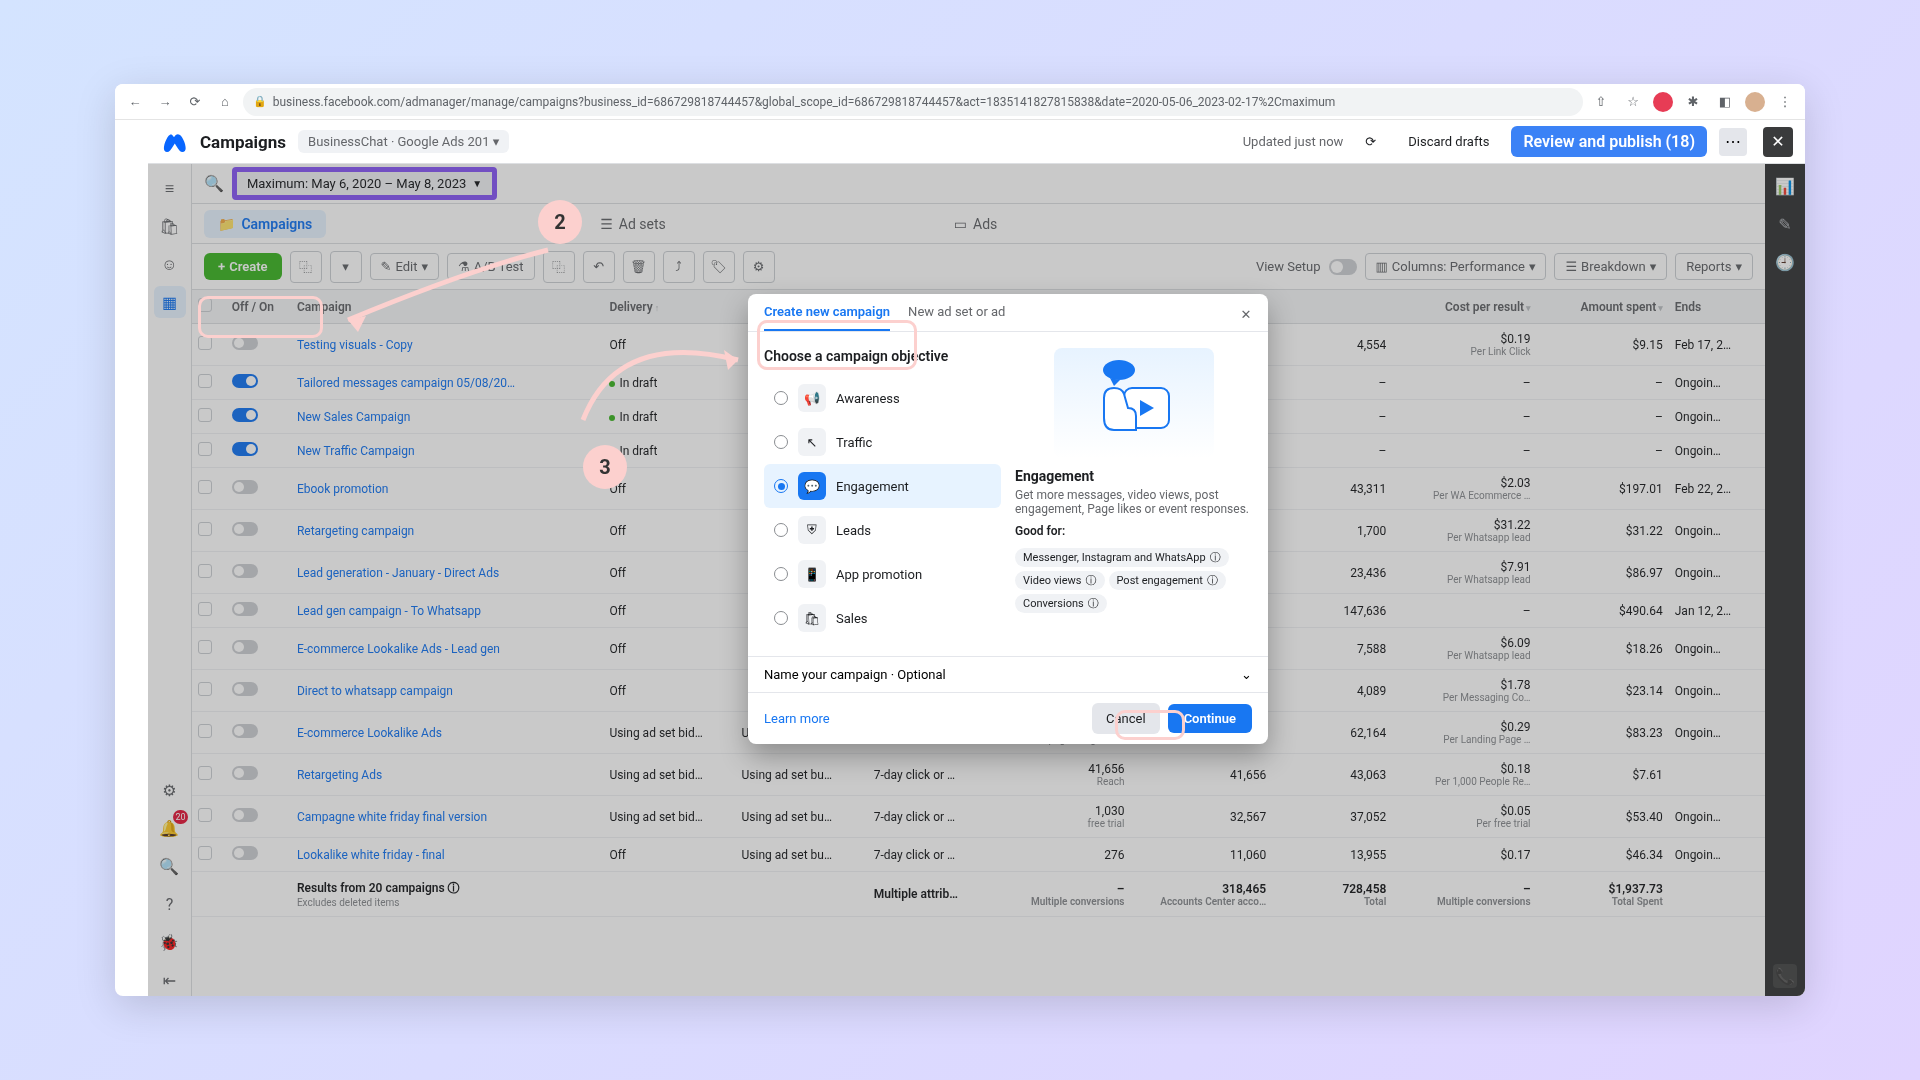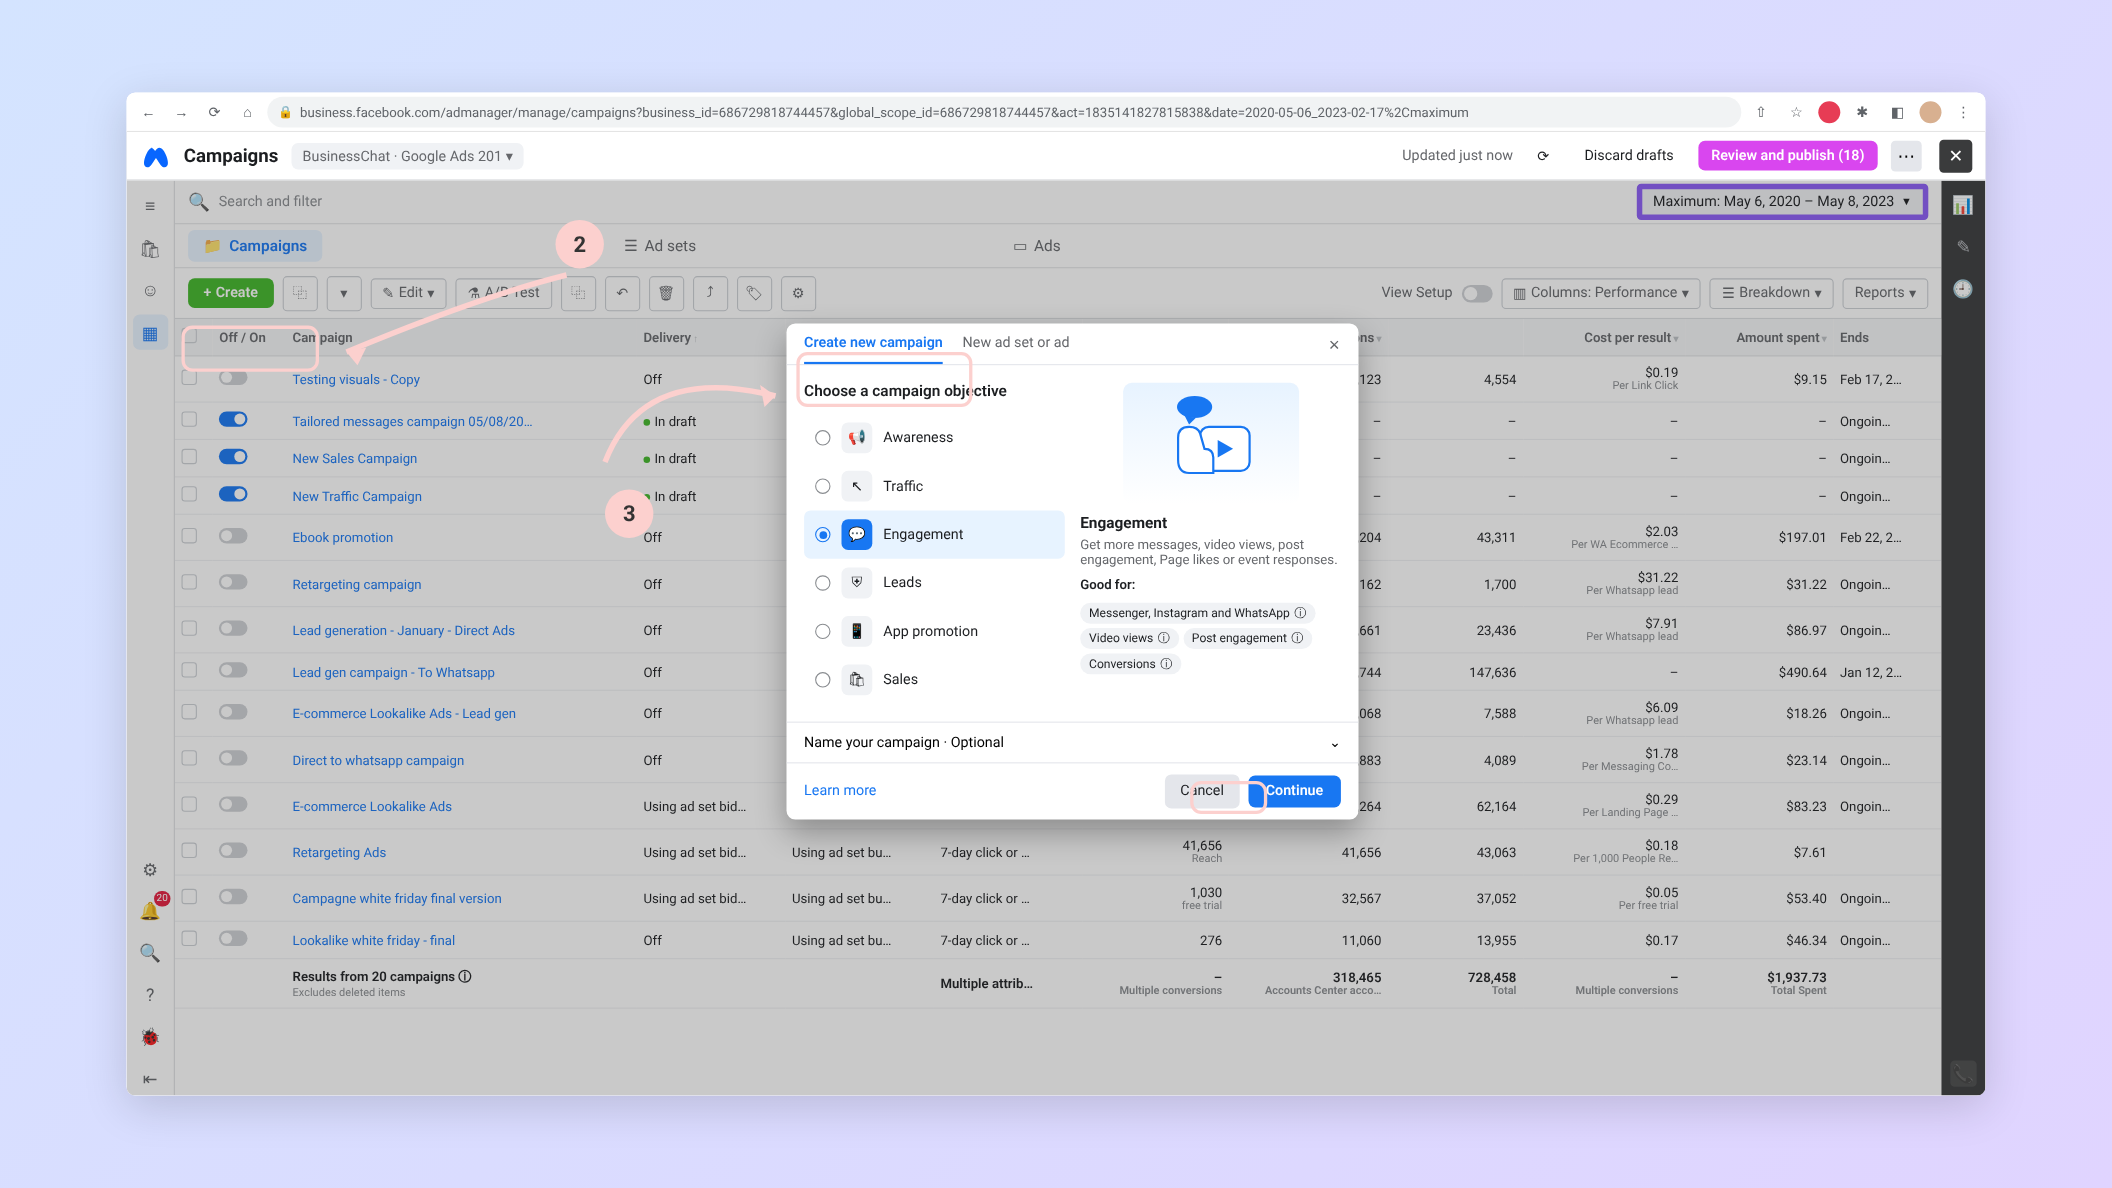--- a/index.html
+++ b/index.html
@@ -15,7 +15,7 @@
 .chrome .circle-icon { width:20px; height:20px; border-radius:50%; display:flex; align-items:center; justify-content:center; }
 
 
-.app { flex:1; position:relative; display:flex; flex-direction:column; background:#f5f6f7; overflow:hidden; }
+.app { flex:1; position:relative; display:flex; flex-direction:column; background:#f5f6f7; overflow:hidden;margin-left:33px; }
 .overlay-dim { position:absolute; inset:0; background:rgba(40,40,40,0.25); z-index:50; pointer-events:none; }
 
 .topbar { height:44px; background:#fff; border-bottom:1px solid #dddfe2; display:flex; align-items:center; padding:0 12px; gap:12px; position:relative; z-index:60; }

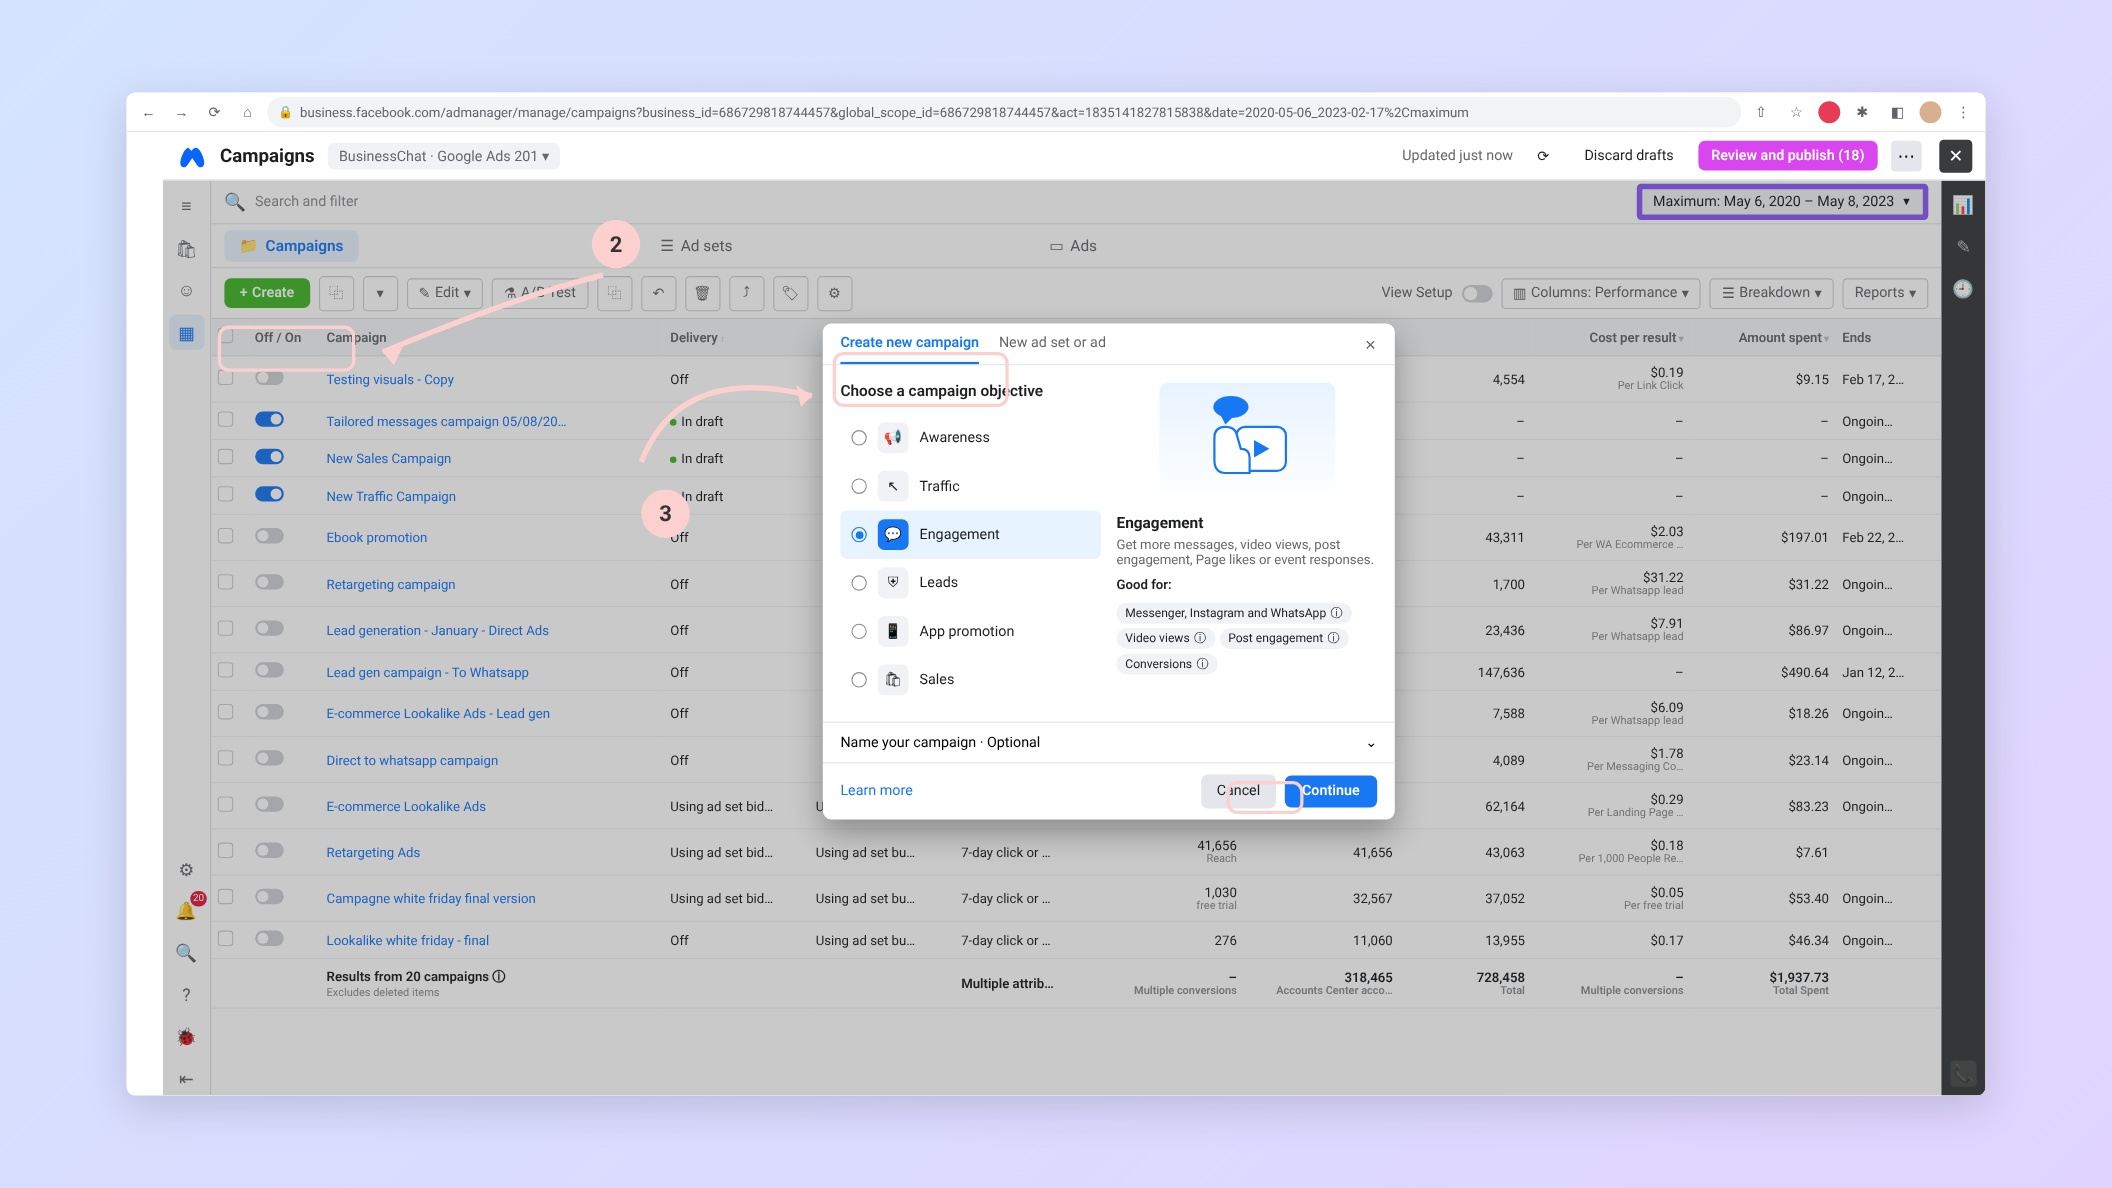--- a/index.html
+++ b/index.html
@@ -26,7 +26,7 @@
 .topbar .spacer { flex:1; }
 .updated { font-size:13px; color:#65676b; }
 .top-btn { font-size:13px; color:#1c1e21; padding:6px 10px; border-radius:4px; cursor:pointer; }
-.review-btn { background:#d946ef; color:#fff; font-weight:600; padding:6px 12px; border-radius:6px; font-size:13px; }
+.review-btn { background:#3b82f6; color:#fff; font-weight:600; padding:6px 12px; border-radius:6px; font-size:16px; }
 .more-btn { width:28px; height:28px; display:flex; align-items:center; justify-content:center; background:#e4e6eb; border-radius:4px; }
 .close-right { width:30px; height:30px; background:#3a3b3c; color:#fff; border-radius:4px; display:flex; align-items:center; justify-content:center; margin-left:4px; }
 

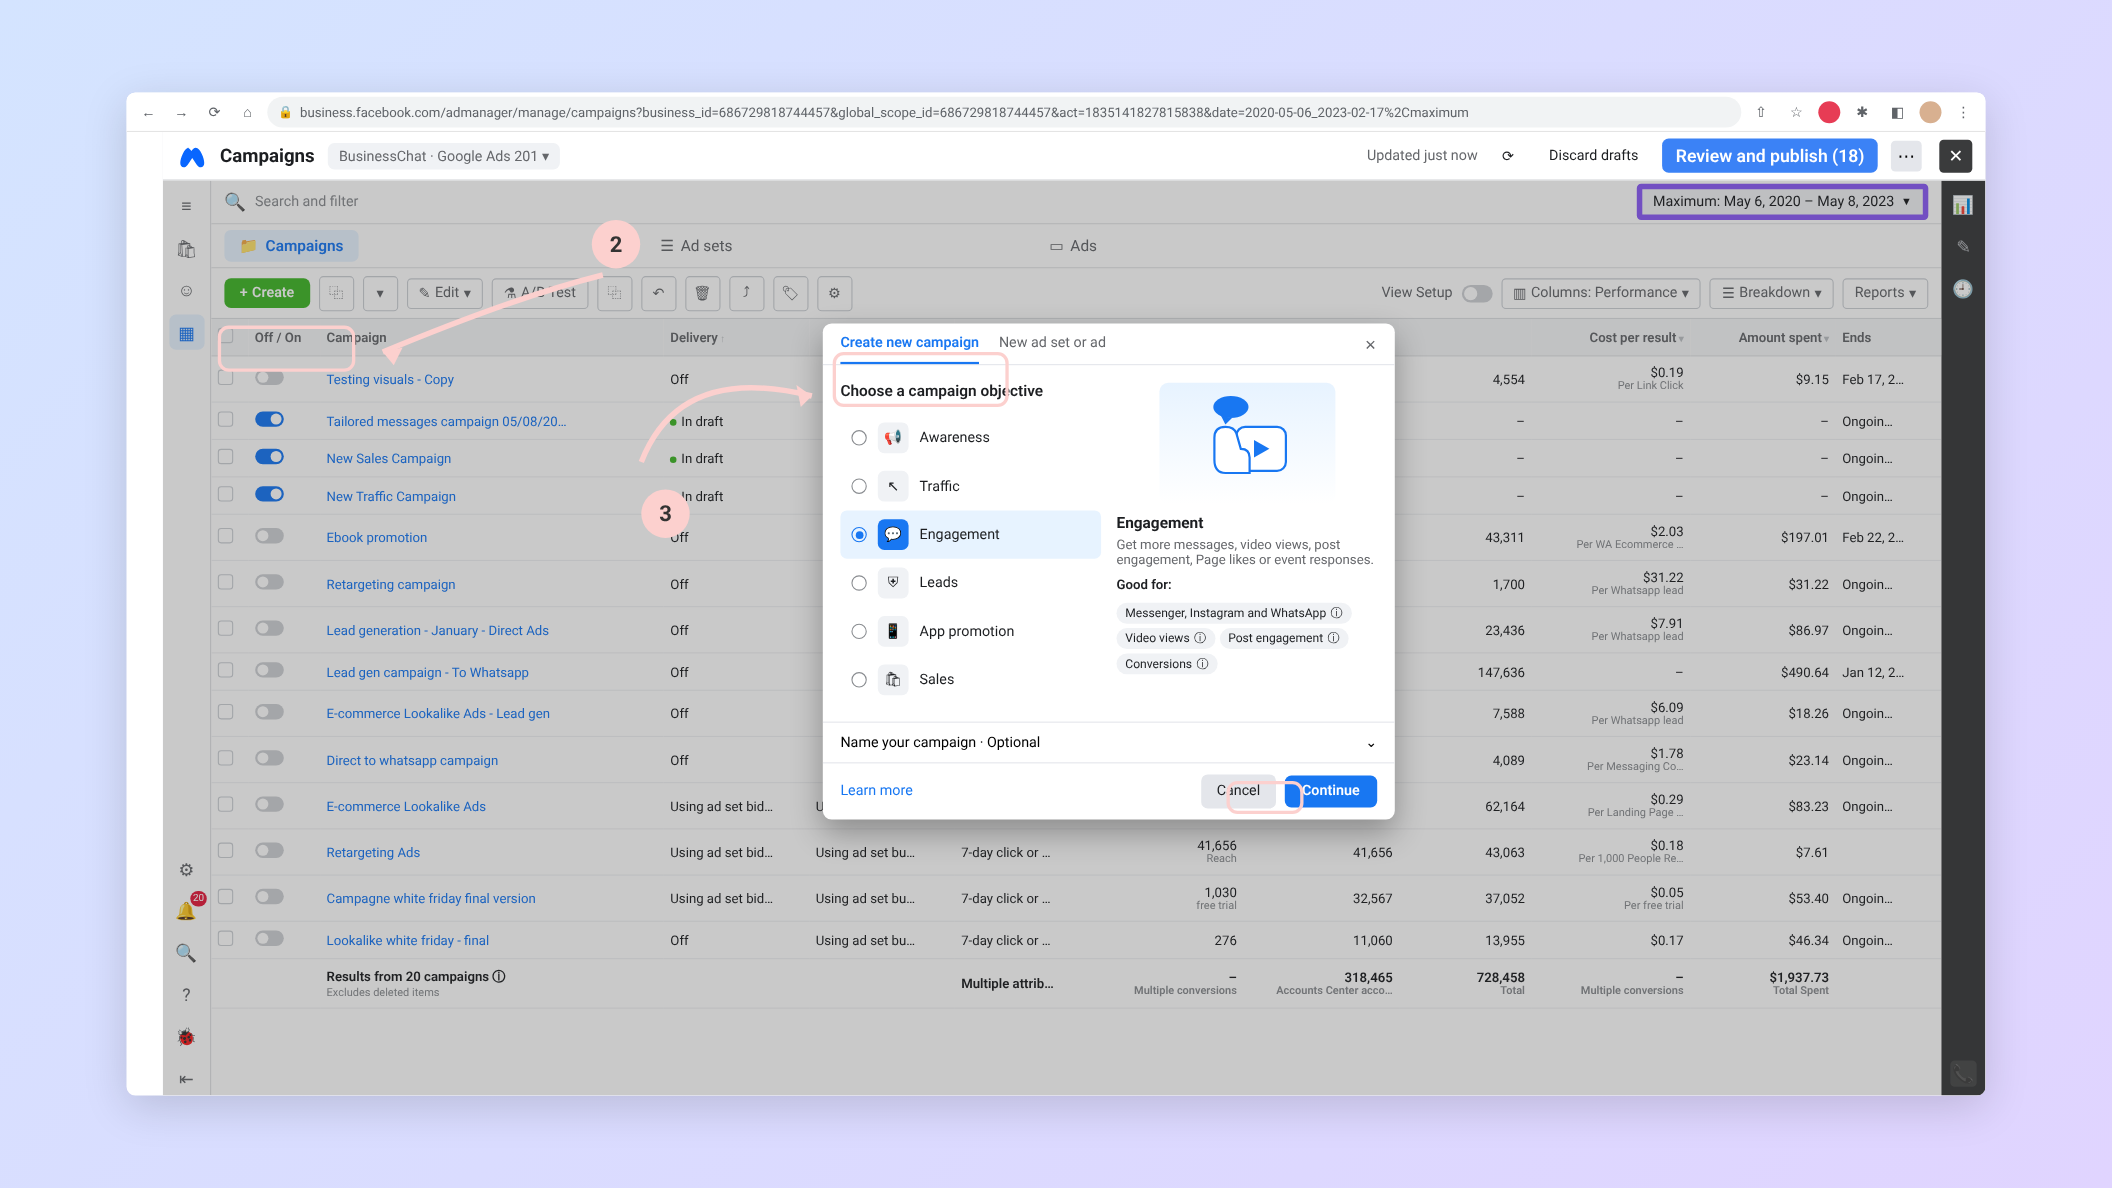--- a/index.html
+++ b/index.html
@@ -176,9 +176,6 @@
 
         <div class="search-row">
           <span>🔍</span>
-          <div class="search-input">
-              <span style="color:#8a8d91">Search and filter</span>
-            </div>
           <div class="date-pill">
               <span>Maximum: May 6, 2020 – May 8, 2023</span>
               <span class="caret">▼</span>

